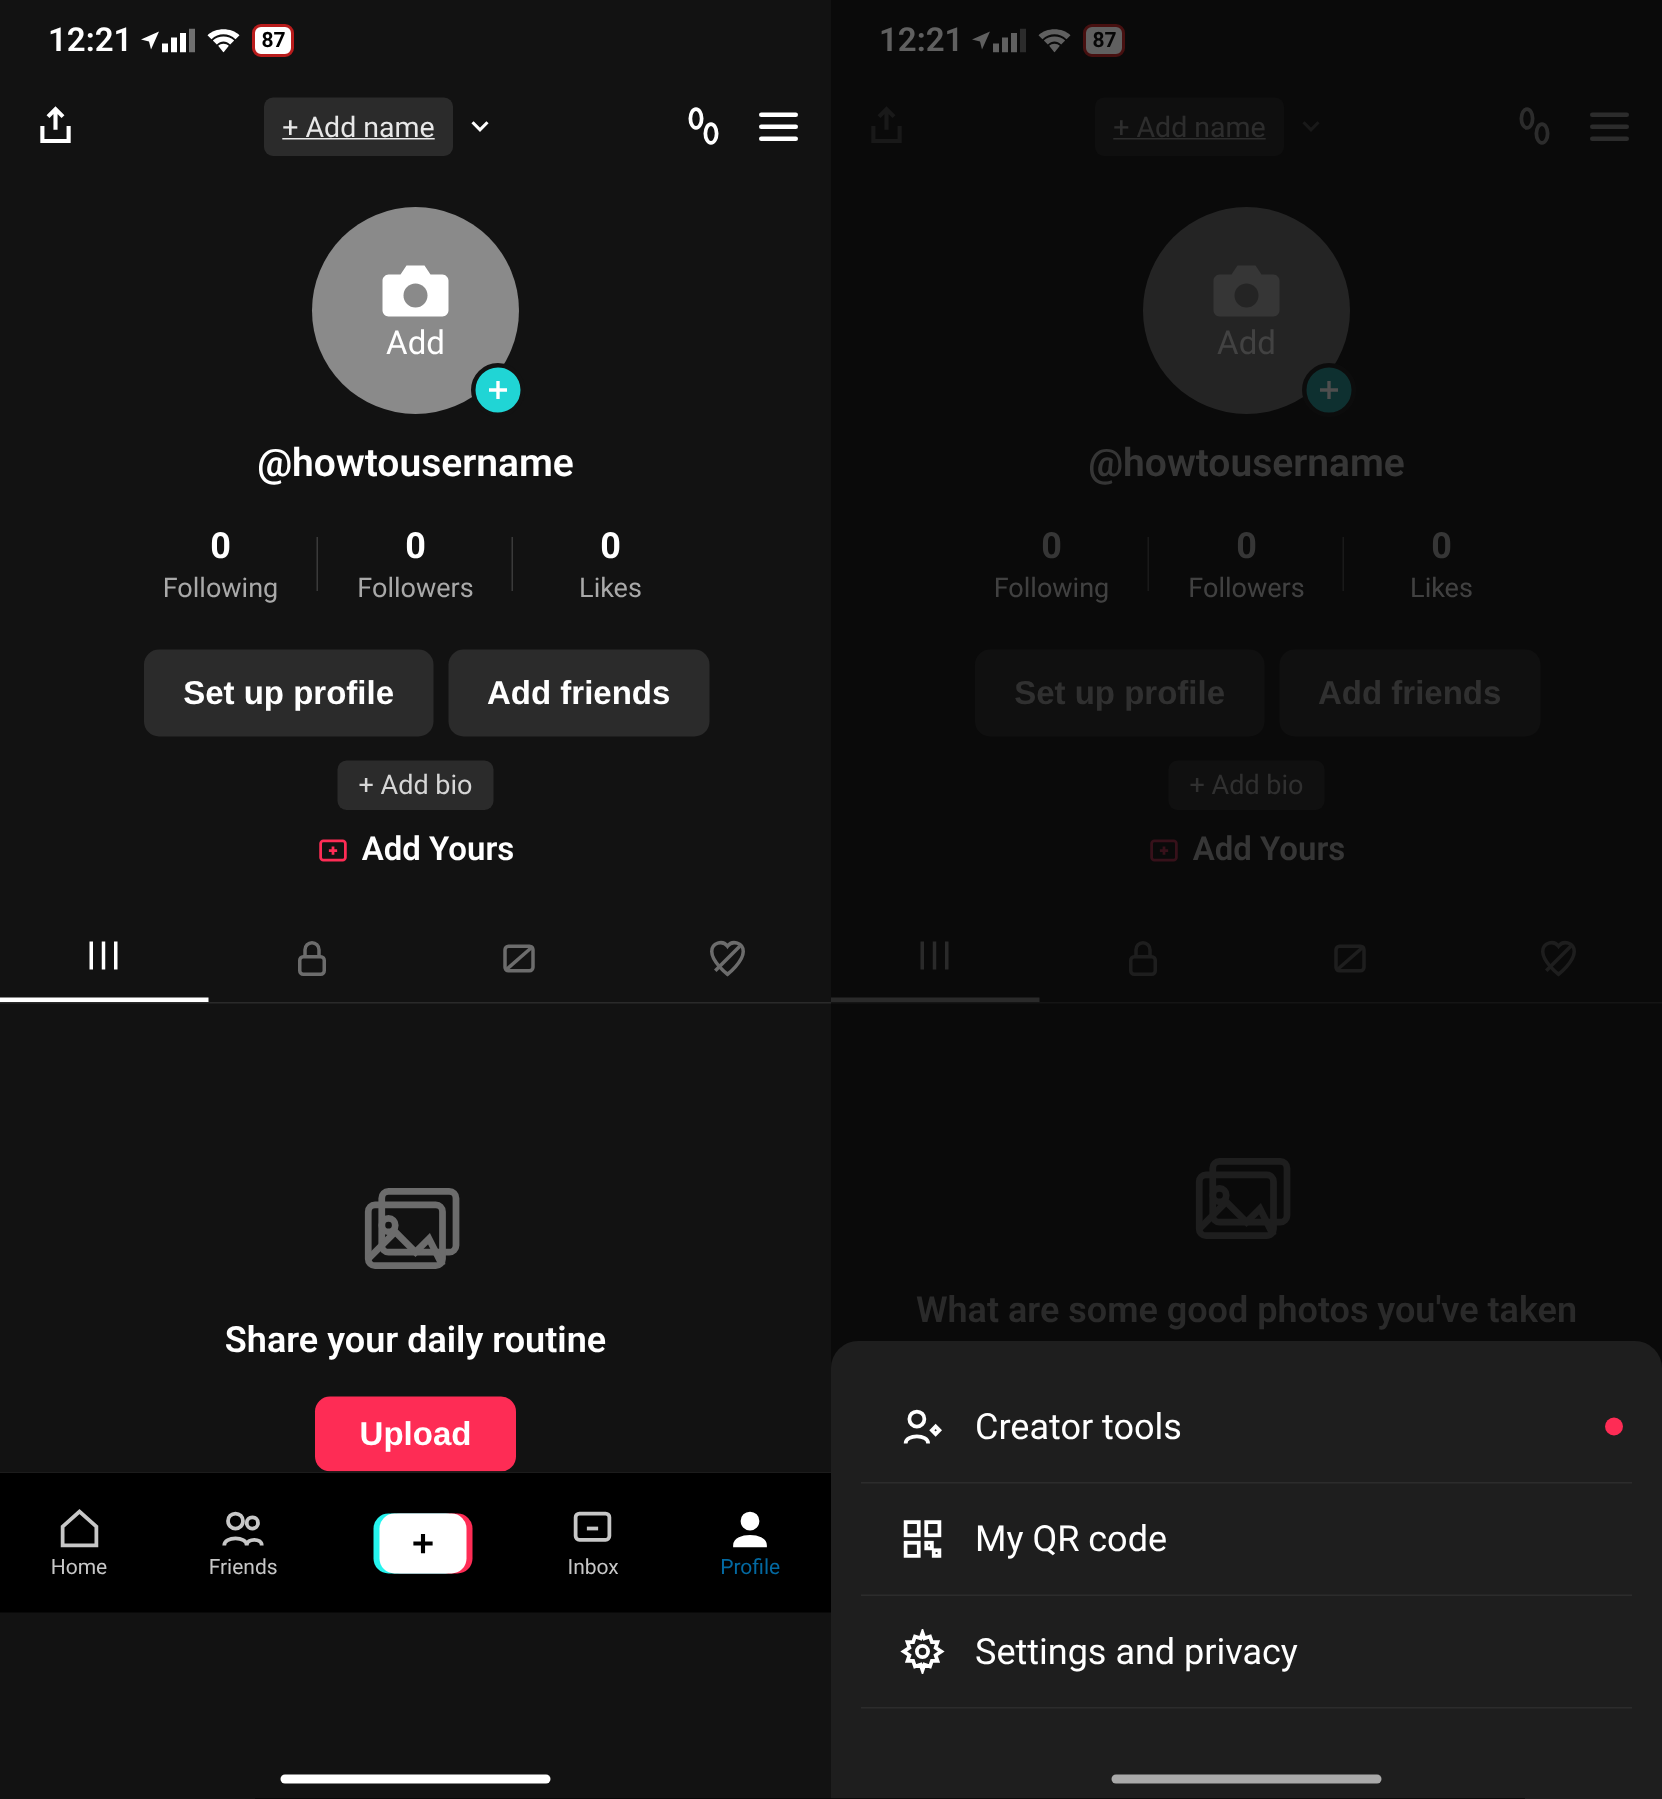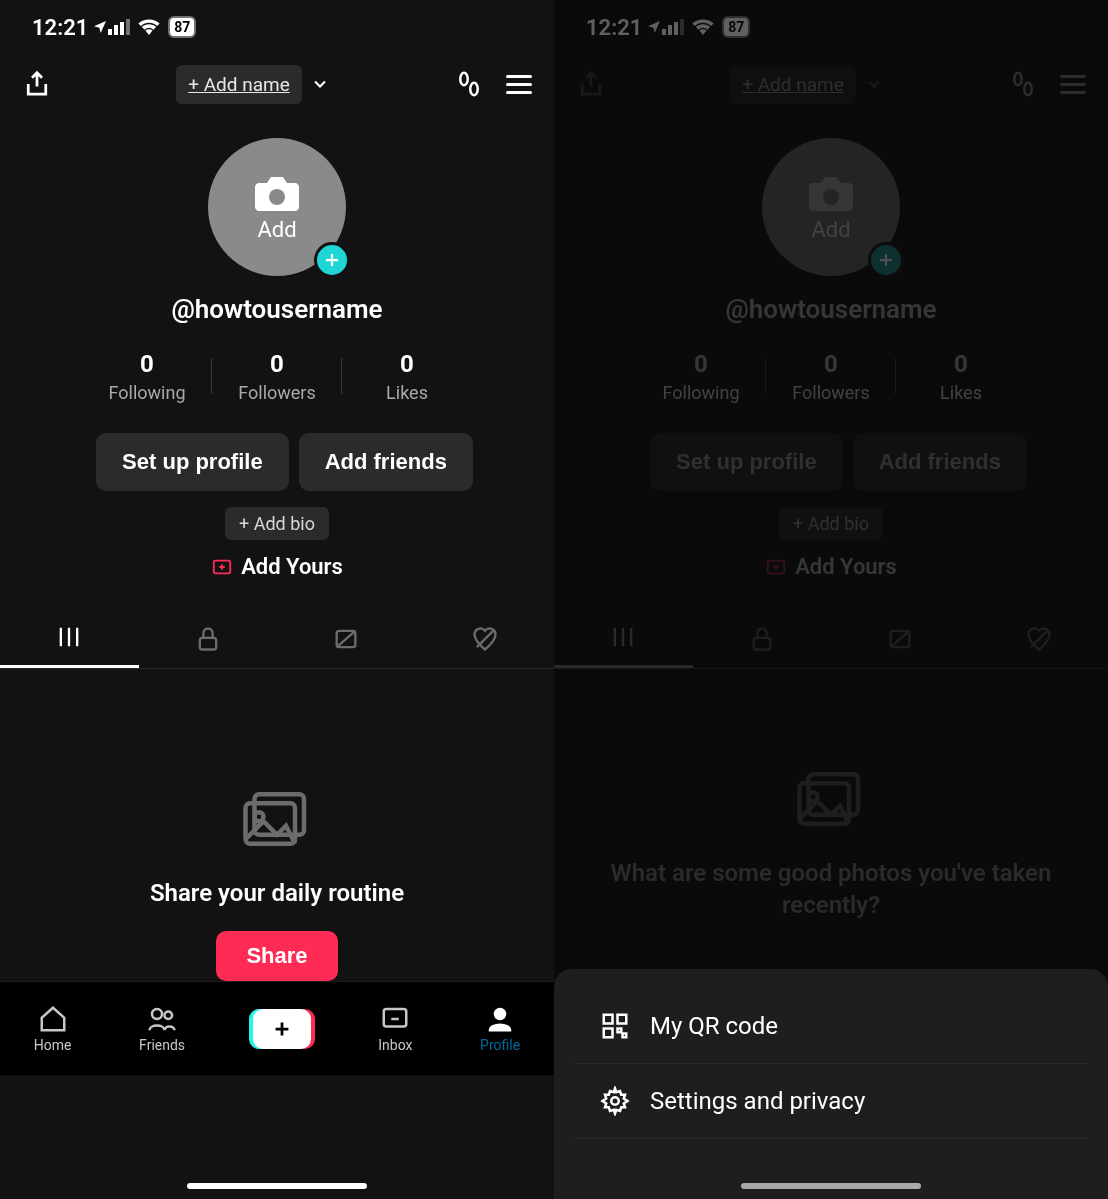--- a/index.html
+++ b/index.html
@@ -36,7 +36,7 @@
   .status-right { display: flex; align-items: center; gap: 8px; }
   .status-right svg { fill: #fff; }
   .battery-box {
-    border: 2px solid #737373;
+    border: 2px solid #b91c1c;
     border-radius: 6px;
     padding: 1px 4px;
     font-size: 14px;

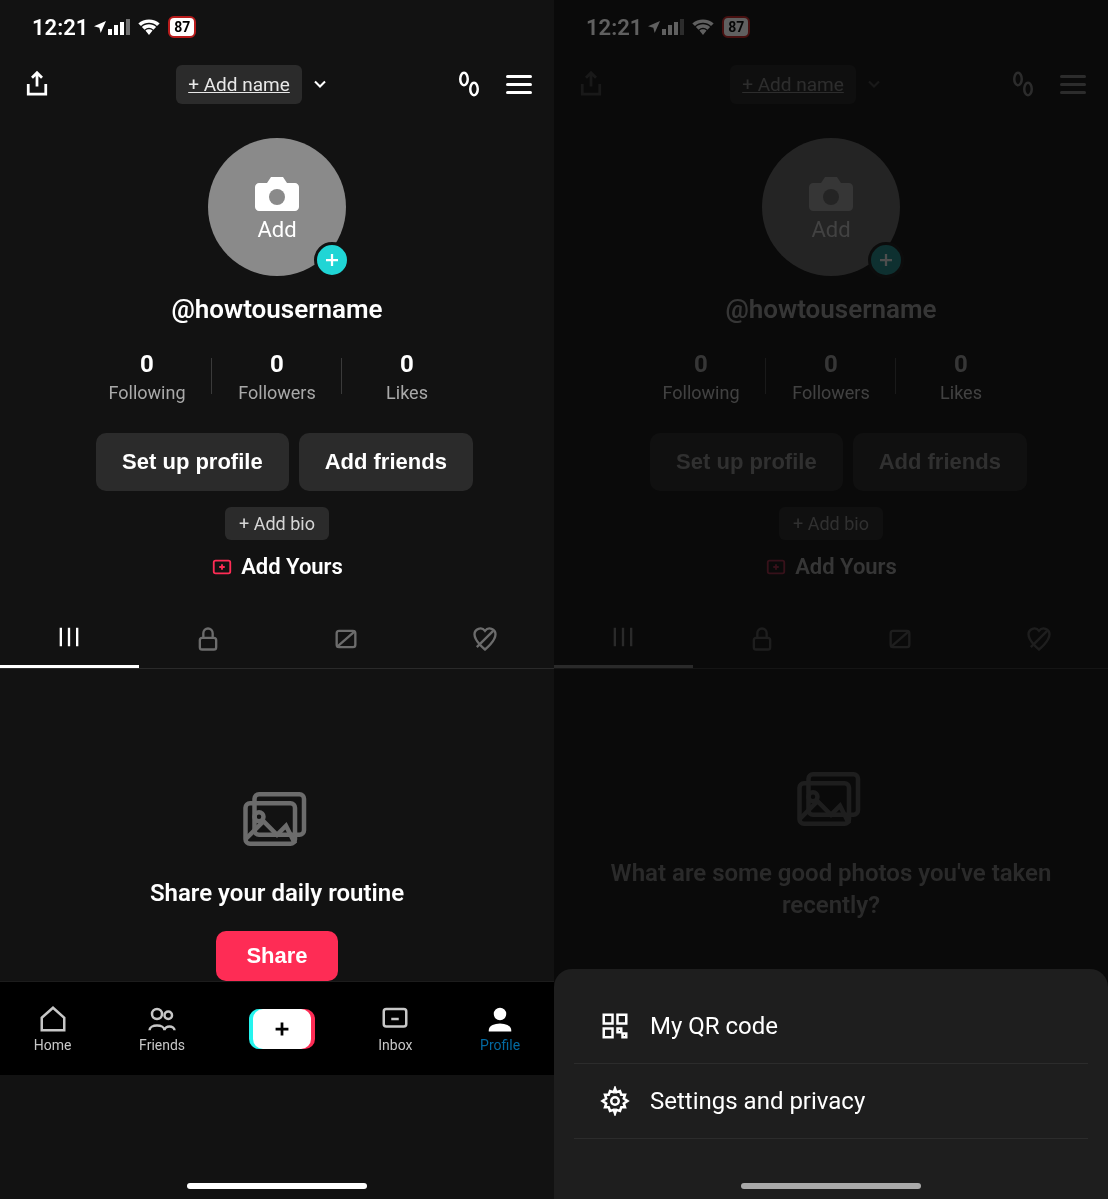--- a/index.html
+++ b/index.html
@@ -305,7 +305,7 @@
           <path d="M2 22 L10 14 L16 20 L20 16 L24 24"></path>
         </svg>
     <div class="title">Share your daily routine</div>
-    <button class="upload-btn">Share</button>
+    <button class="upload-btn">Upload</button>
   </div>
   </div>
 

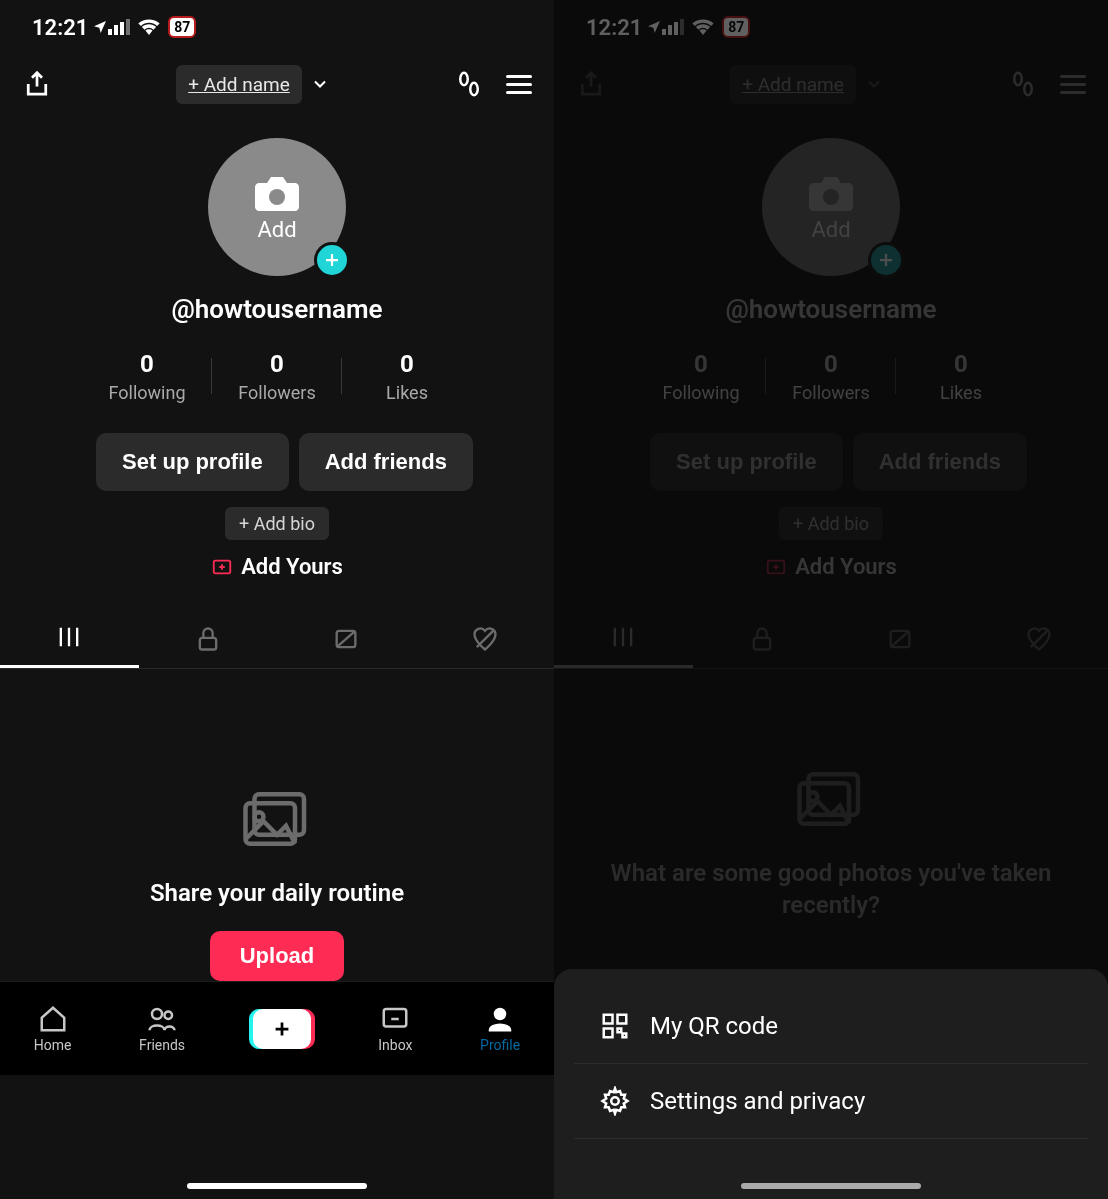--- a/index.html
+++ b/index.html
@@ -484,6 +484,15 @@
   <div class="sheet">
     <div class="sheet-item">
       <svg viewBox="0 0 24 24">
+          <circle cx="9" cy="8" r="4"></circle>
+          <path d="M3 21 C3 16 15 16 15 21"></path>
+          <path d="M17 14 L19 12 L21 14 L19 16 Z"></path>
+        </svg>
+      <span>Creator tools</span>
+      <div class="dot"></div>
+    </div>
+    <div class="sheet-item">
+      <svg viewBox="0 0 24 24">
           <rect x="3" y="3" width="7" height="7"></rect>
           <rect x="14" y="3" width="7" height="7"></rect>
           <rect x="3" y="14" width="7" height="7"></rect>

